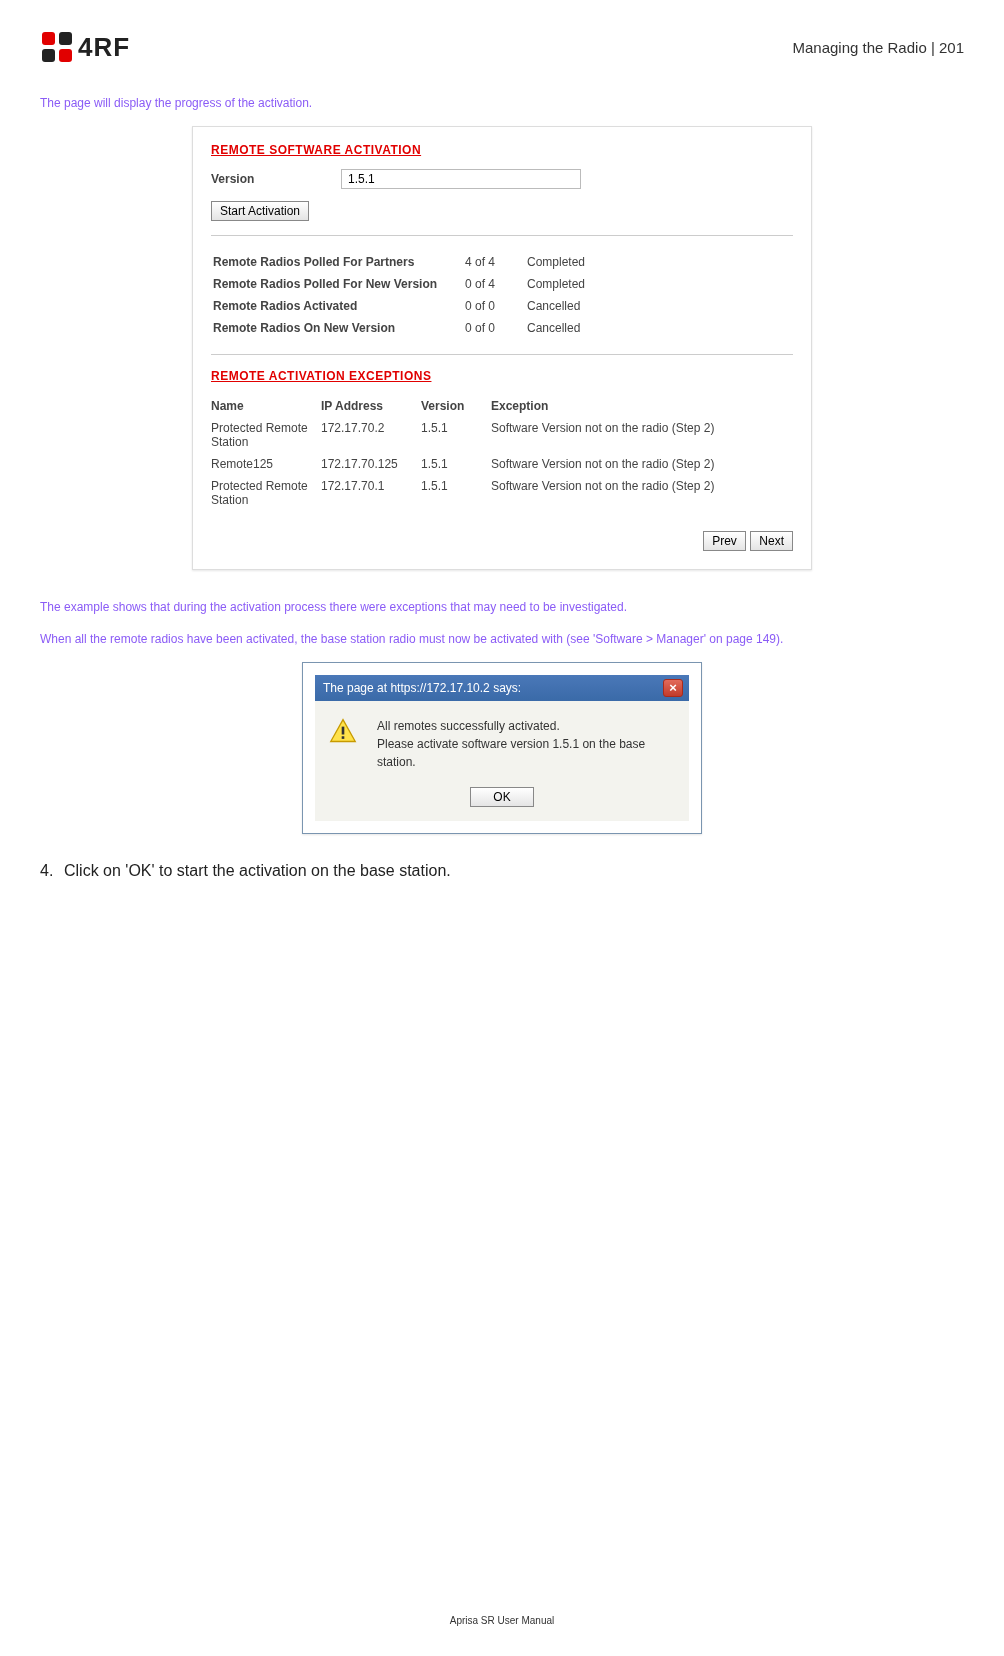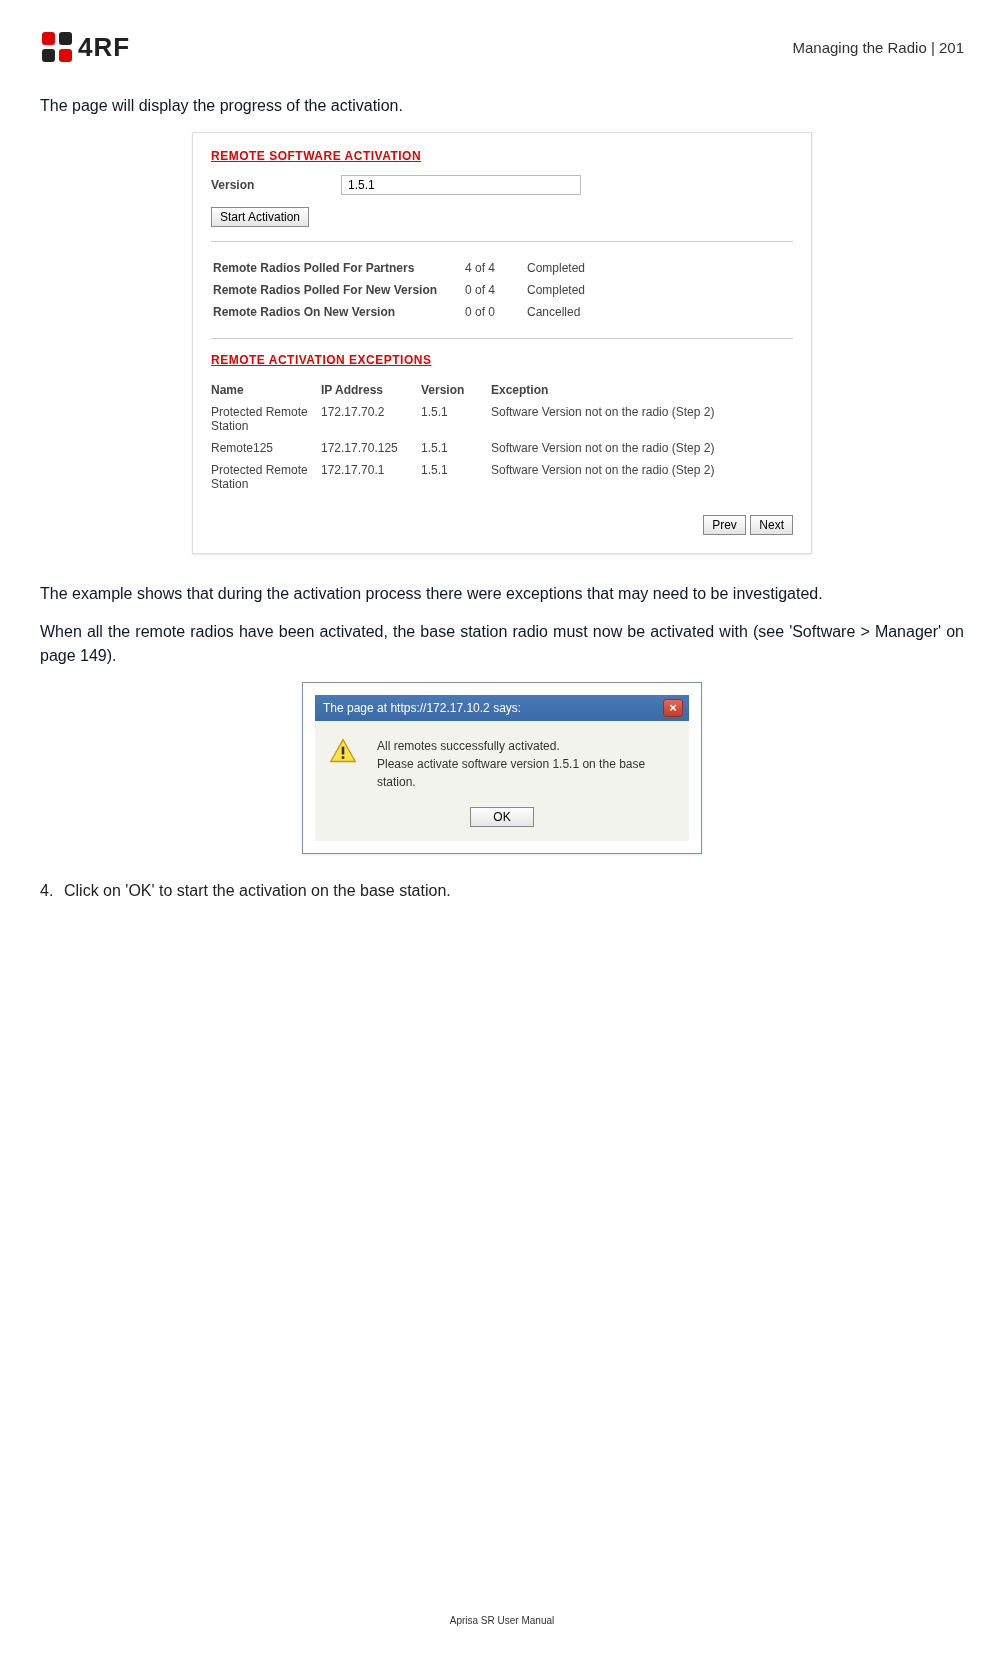--- a/index.html
+++ b/index.html
@@ -17,7 +17,7 @@
     .logo-icon { width: 34px; height: 34px; position: relative; }
     .logo-text { font-weight: bold; font-size: 26px; color: #222; letter-spacing: 1px; font-family: Arial, sans-serif; }
     .page-ref { font-size: 15px; color: #333; }
-    .body-text { font-size: 16px; color: #0f172a; line-height: 1.5; margin-bottom: 14px; text-align: justify; }
+    .body-text { font-size: 12px; color: #8b5cf6; line-height: 1.5; margin-bottom: 14px; text-align: justify; }
     .figure { margin: 0 auto 28px auto; border: 1px solid #ddd; background: #fff; box-shadow: 0 1px 2px rgba(0,0,0,0.1); }
     .fig1 { width: 620px; padding: 16px 18px 14px 18px; font-family: Verdana, sans-serif; }
     .section-heading { color: #e10000; font-weight: bold; font-size: 12px; letter-spacing: 0.5px; margin-bottom: 12px; text-decoration: underline; }

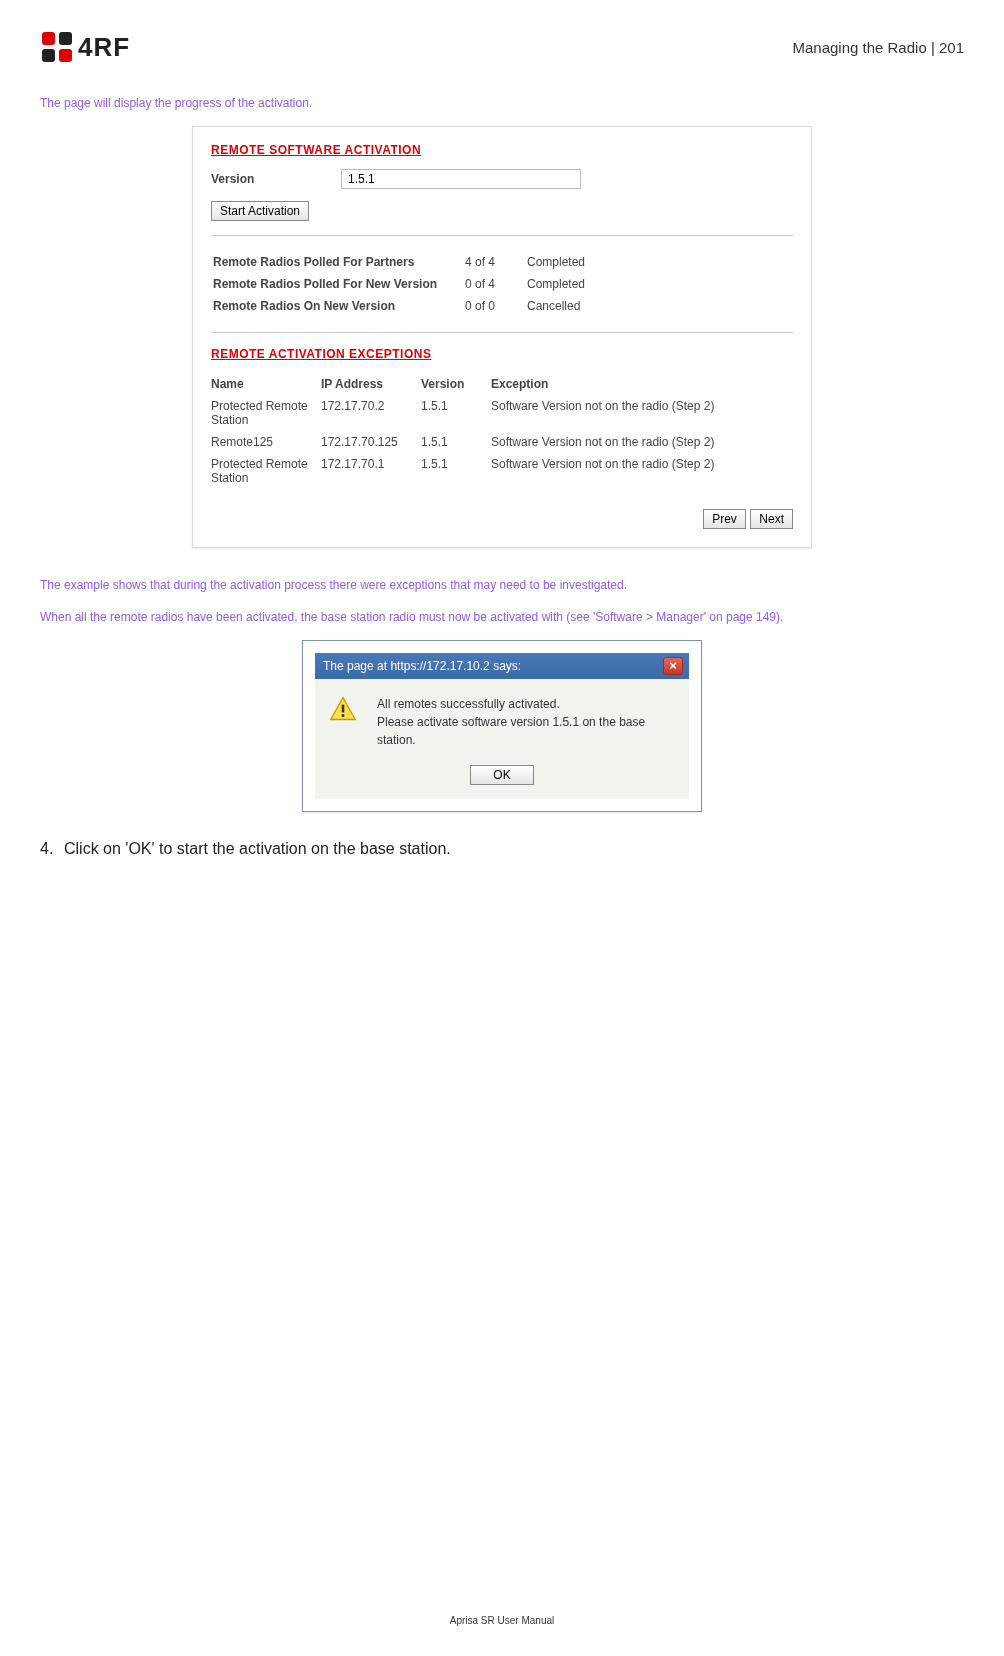--- a/index.html
+++ b/index.html
@@ -88,6 +88,11 @@
       <td>Completed</td>
     </tr>
     <tr>
+      <td class="lbl">Remote Radios Activated</td>
+      <td class="cnt">0 of 0</td>
+      <td>Cancelled</td>
+    </tr>
+    <tr>
       <td class="lbl">Remote Radios On New Version</td>
       <td class="cnt">0 of 0</td>
       <td>Cancelled</td>

